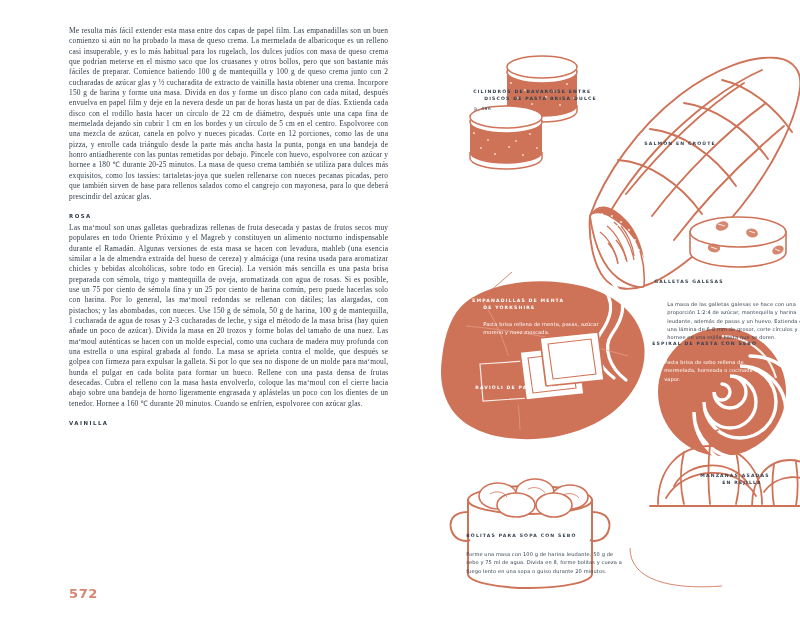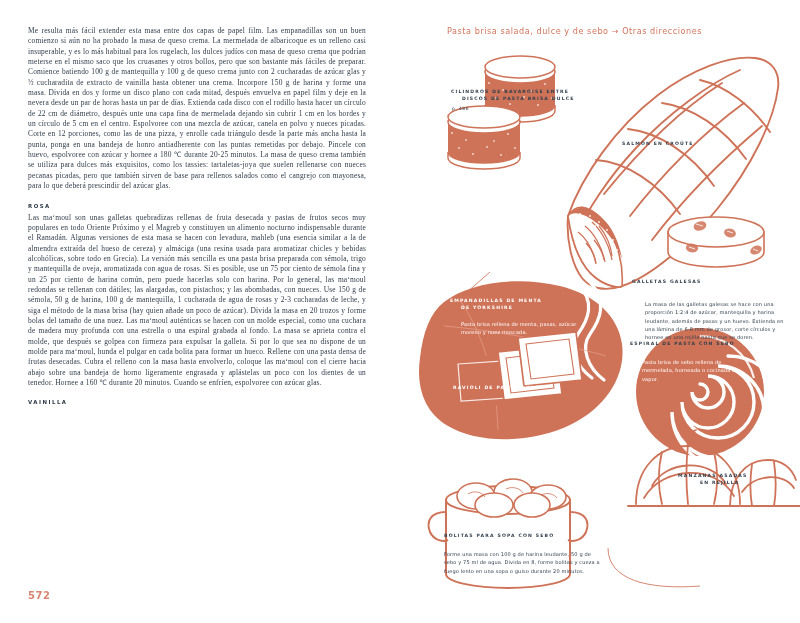--- a/index.html
+++ b/index.html
@@ -10,7 +10,7 @@
     overflow:hidden;
     position:relative;
   }
-  .page{position:absolute;inset:0;display:flex;}
+  .page{position:absolute;inset:0;display:flex;padding-left:41px;}
 
   
   .left-page{

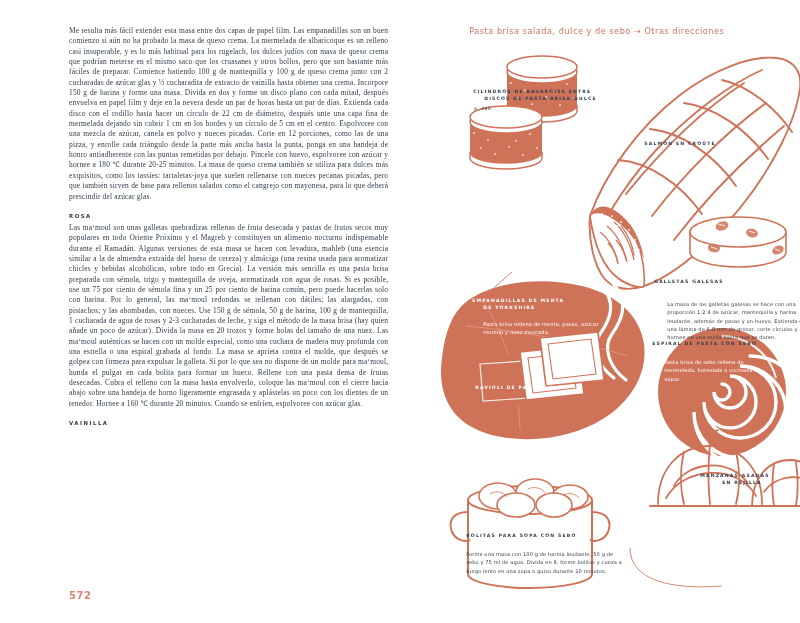--- a/index.html
+++ b/index.html
@@ -114,7 +114,6 @@
 
   <div class="right-page">
 
-    <div class="running-head">Pasta brisa salada, dulce y de sebo → Otras direcciones</div>
 
     <div class="illo">
       <svg width="400" height="623" viewBox="0 0 400 623" xmlns="http://www.w3.org/2000/svg">

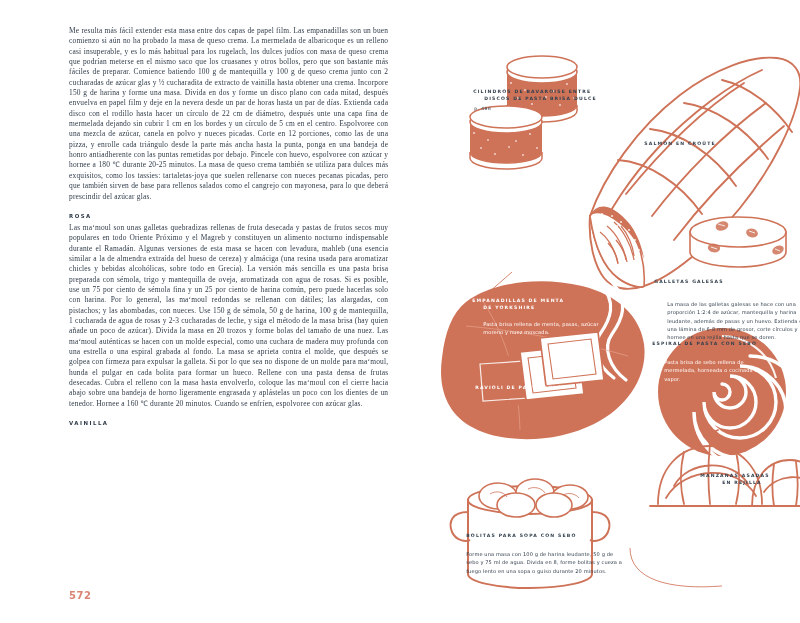--- a/index.html
+++ b/index.html
@@ -42,7 +42,7 @@
     position:absolute;
     left:28px;bottom:22px;
     font-family:"DejaVu Sans", sans-serif;
-    font-size:10px;
+    font-size:13px;
     font-weight:bold;
     letter-spacing:.6px;
     color:#d98472;

